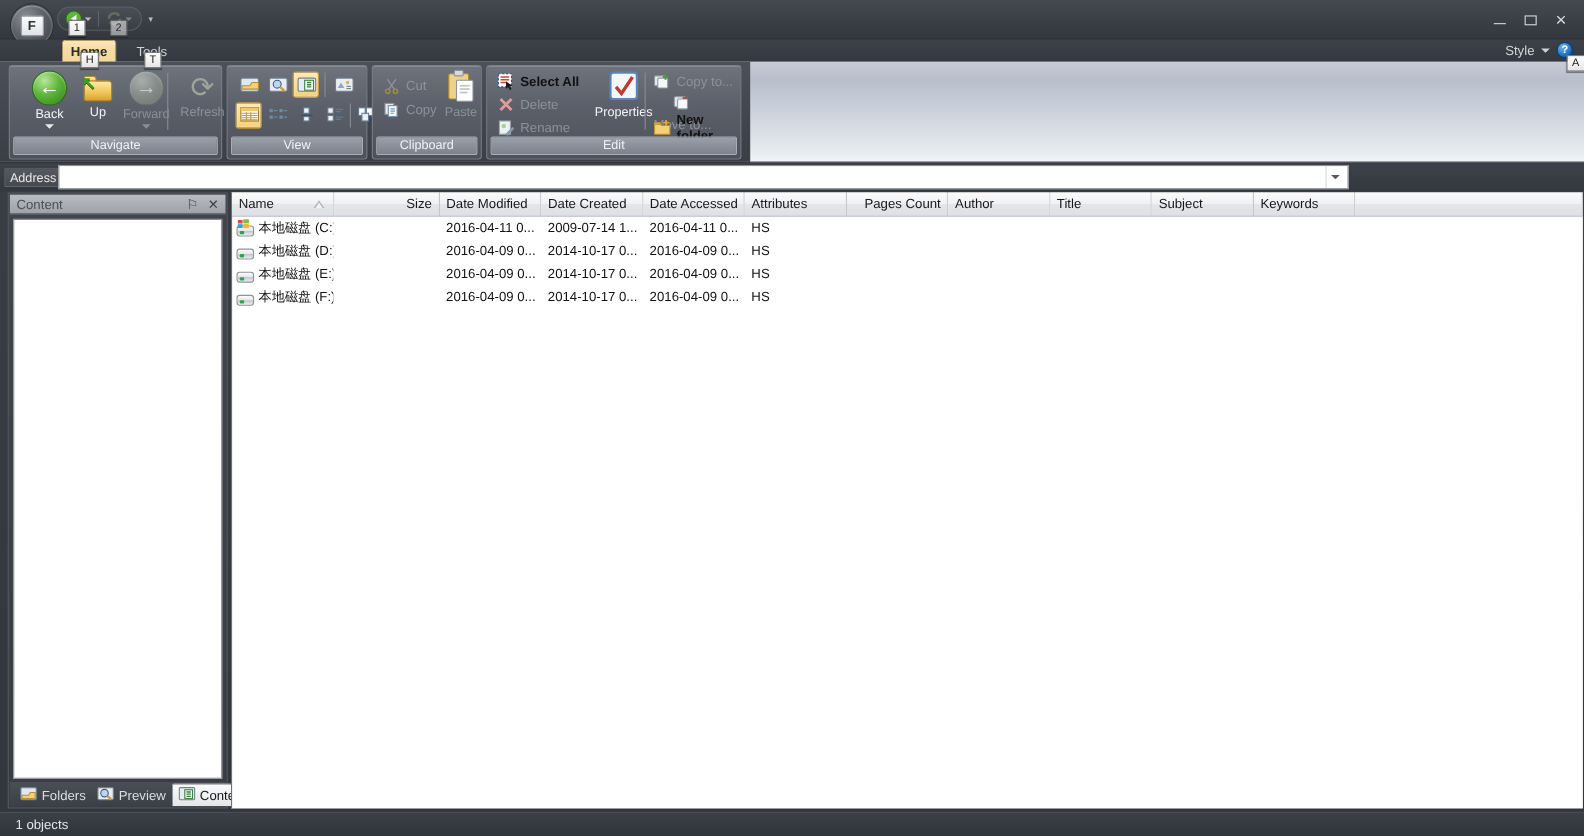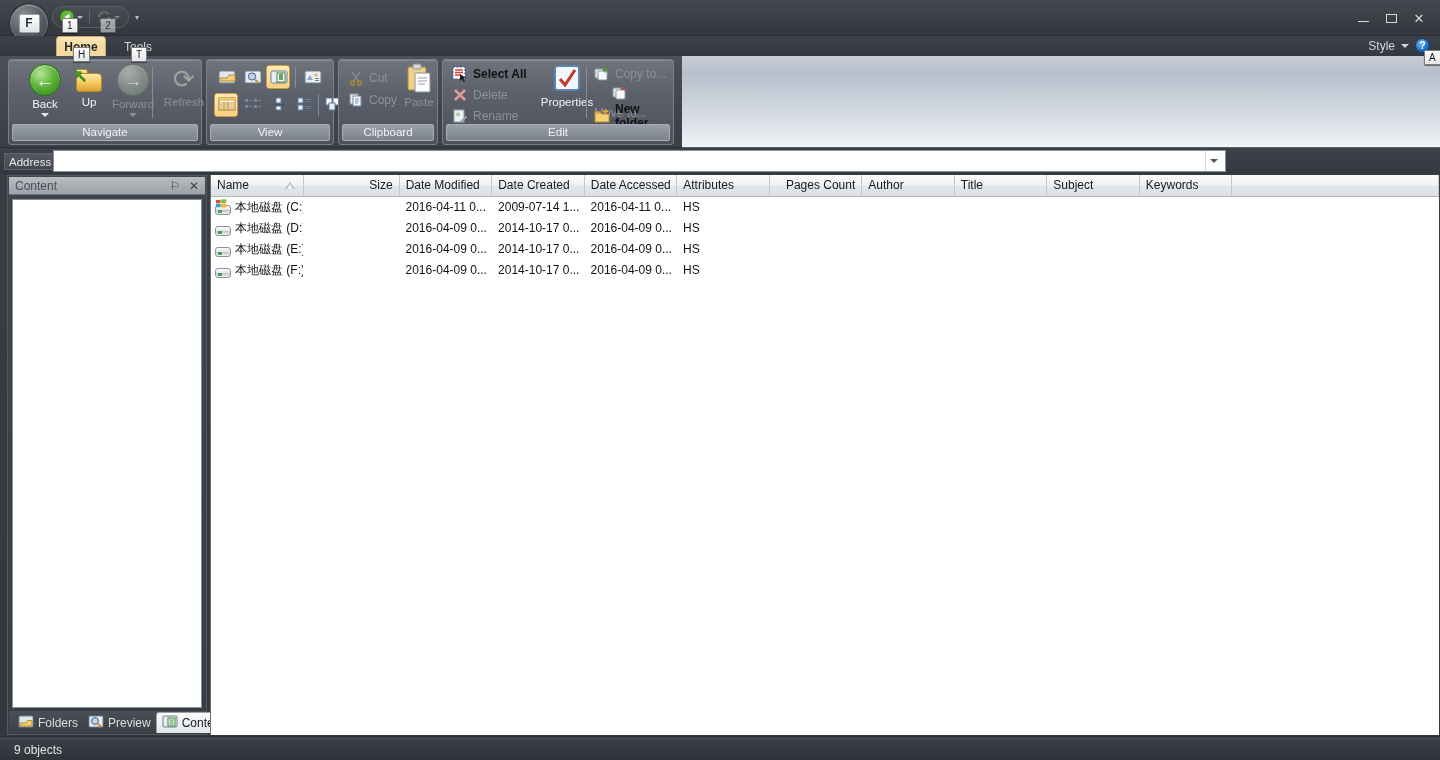--- a/index.html
+++ b/index.html
@@ -797,7 +797,7 @@
   </div>
 
   <div class="statusbar">
-    <span class="status-text">9 objects</span>
+    <span class="status-text">1 objects</span>
   </div>
 </div>
 

